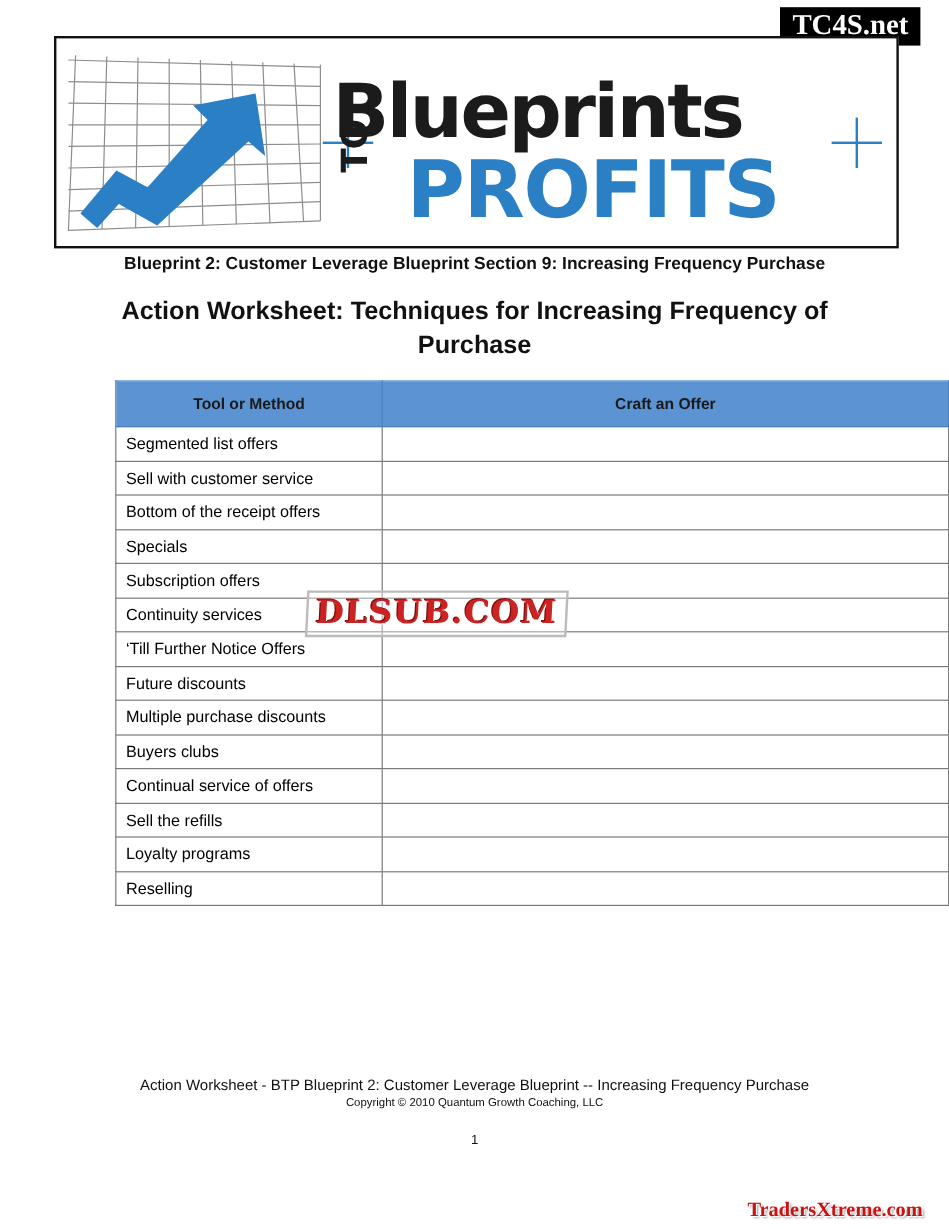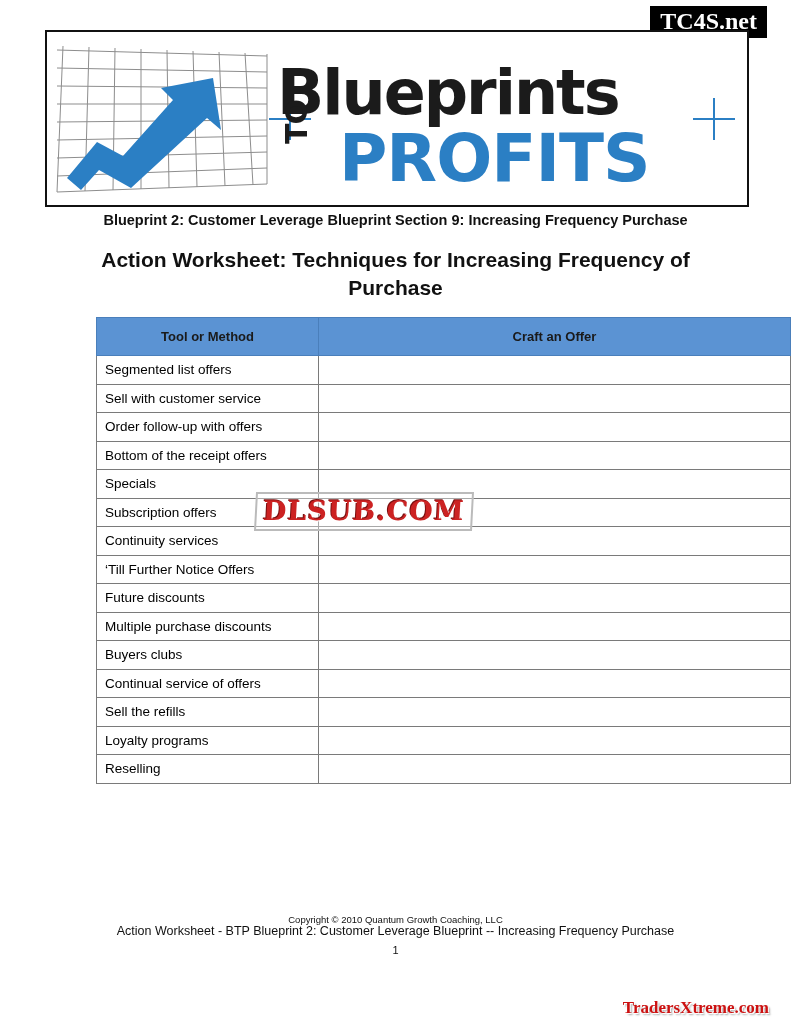--- a/index.html
+++ b/index.html
@@ -288,10 +288,6 @@
           <td class="cell-offer"></td>
         </tr>
         <tr>
-          <td class="cell-tool">Order follow-up with offers</td>
-          <td class="cell-offer"></td>
-        </tr>
-        <tr>
           <td class="cell-tool">Bottom of the receipt offers</td>
           <td class="cell-offer"></td>
         </tr>

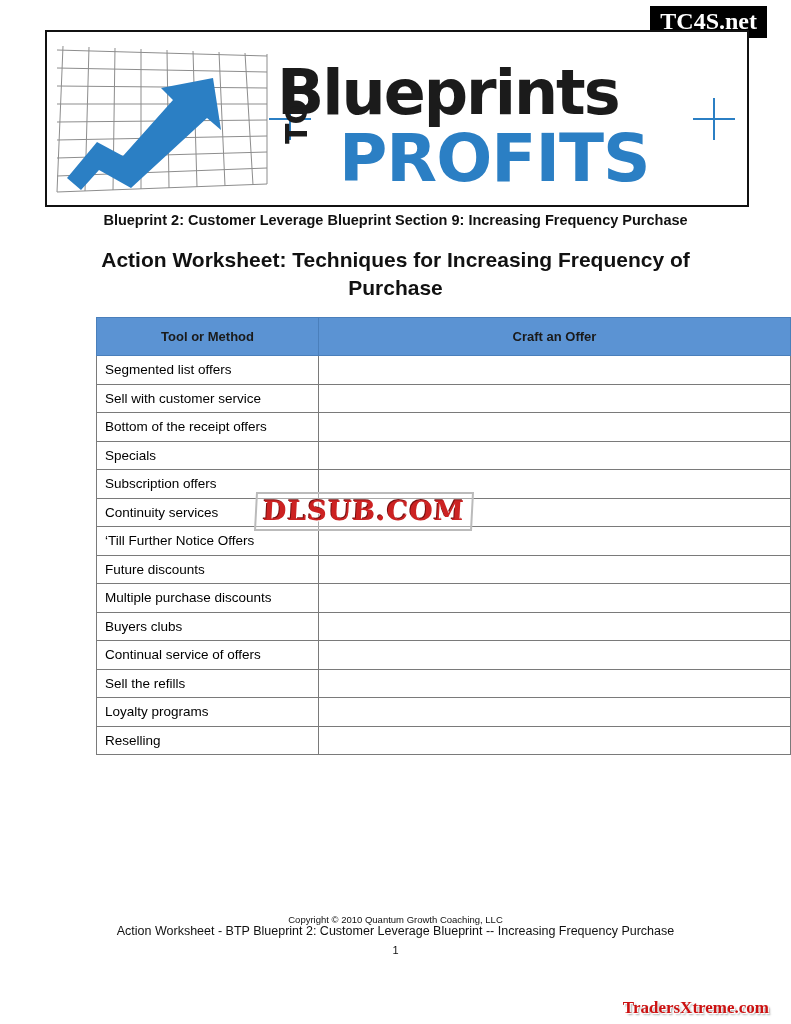--- a/index.html
+++ b/index.html
@@ -193,7 +193,6 @@
     text-align: center;
     font-size: 12.5px;
     color: #111;
-    margin-top: 27px;
   }
   .footer-copy {
     position: absolute;

